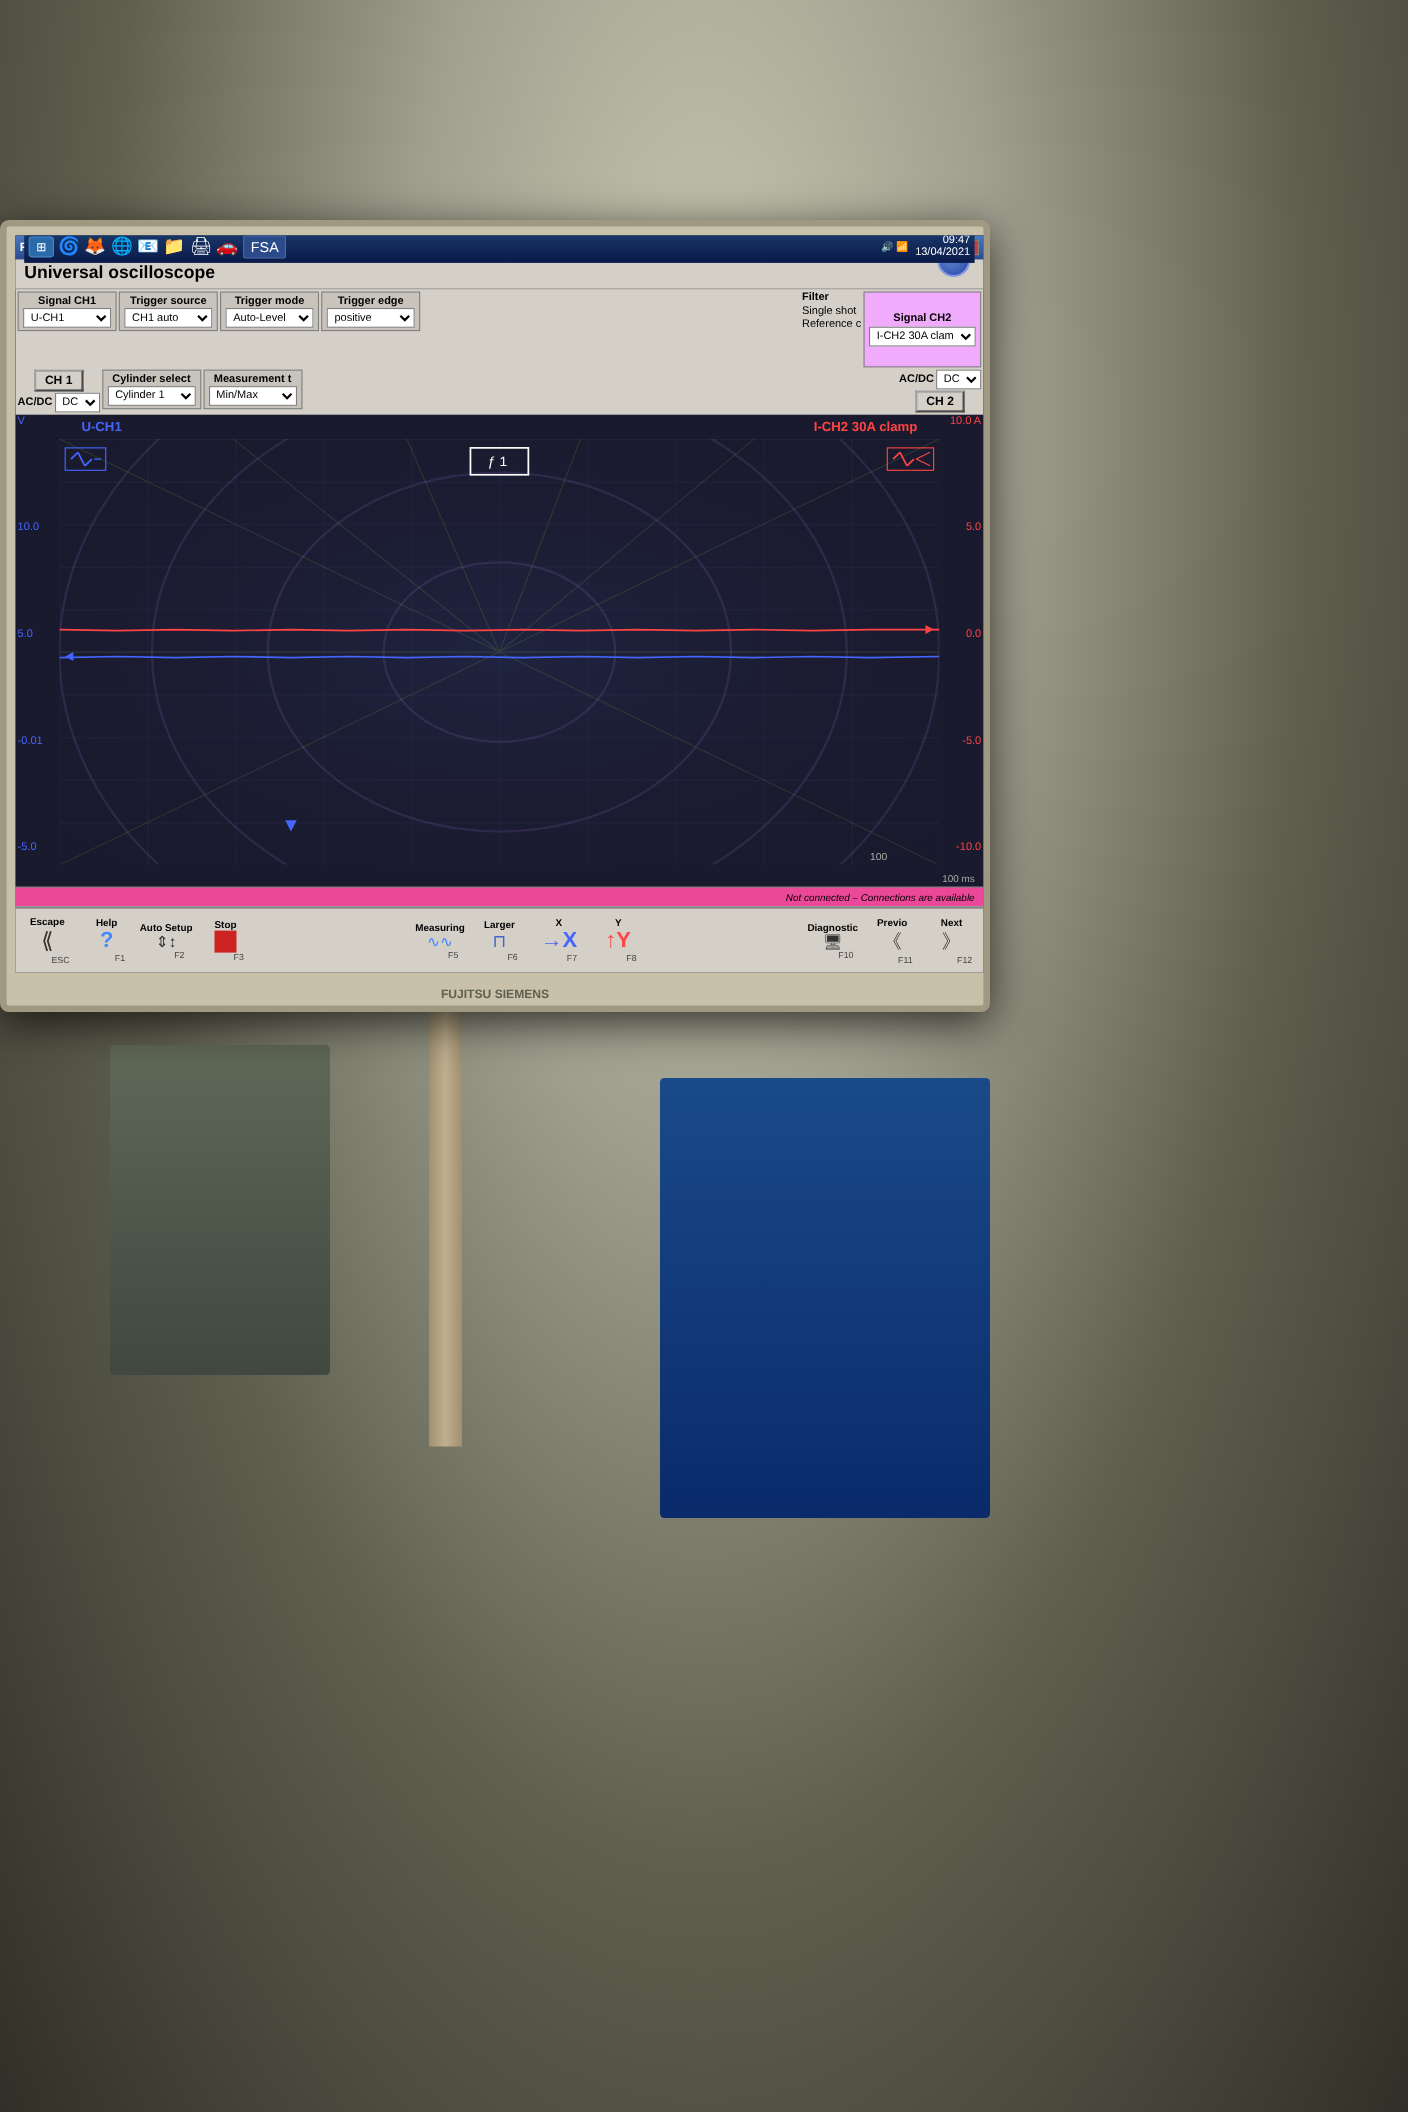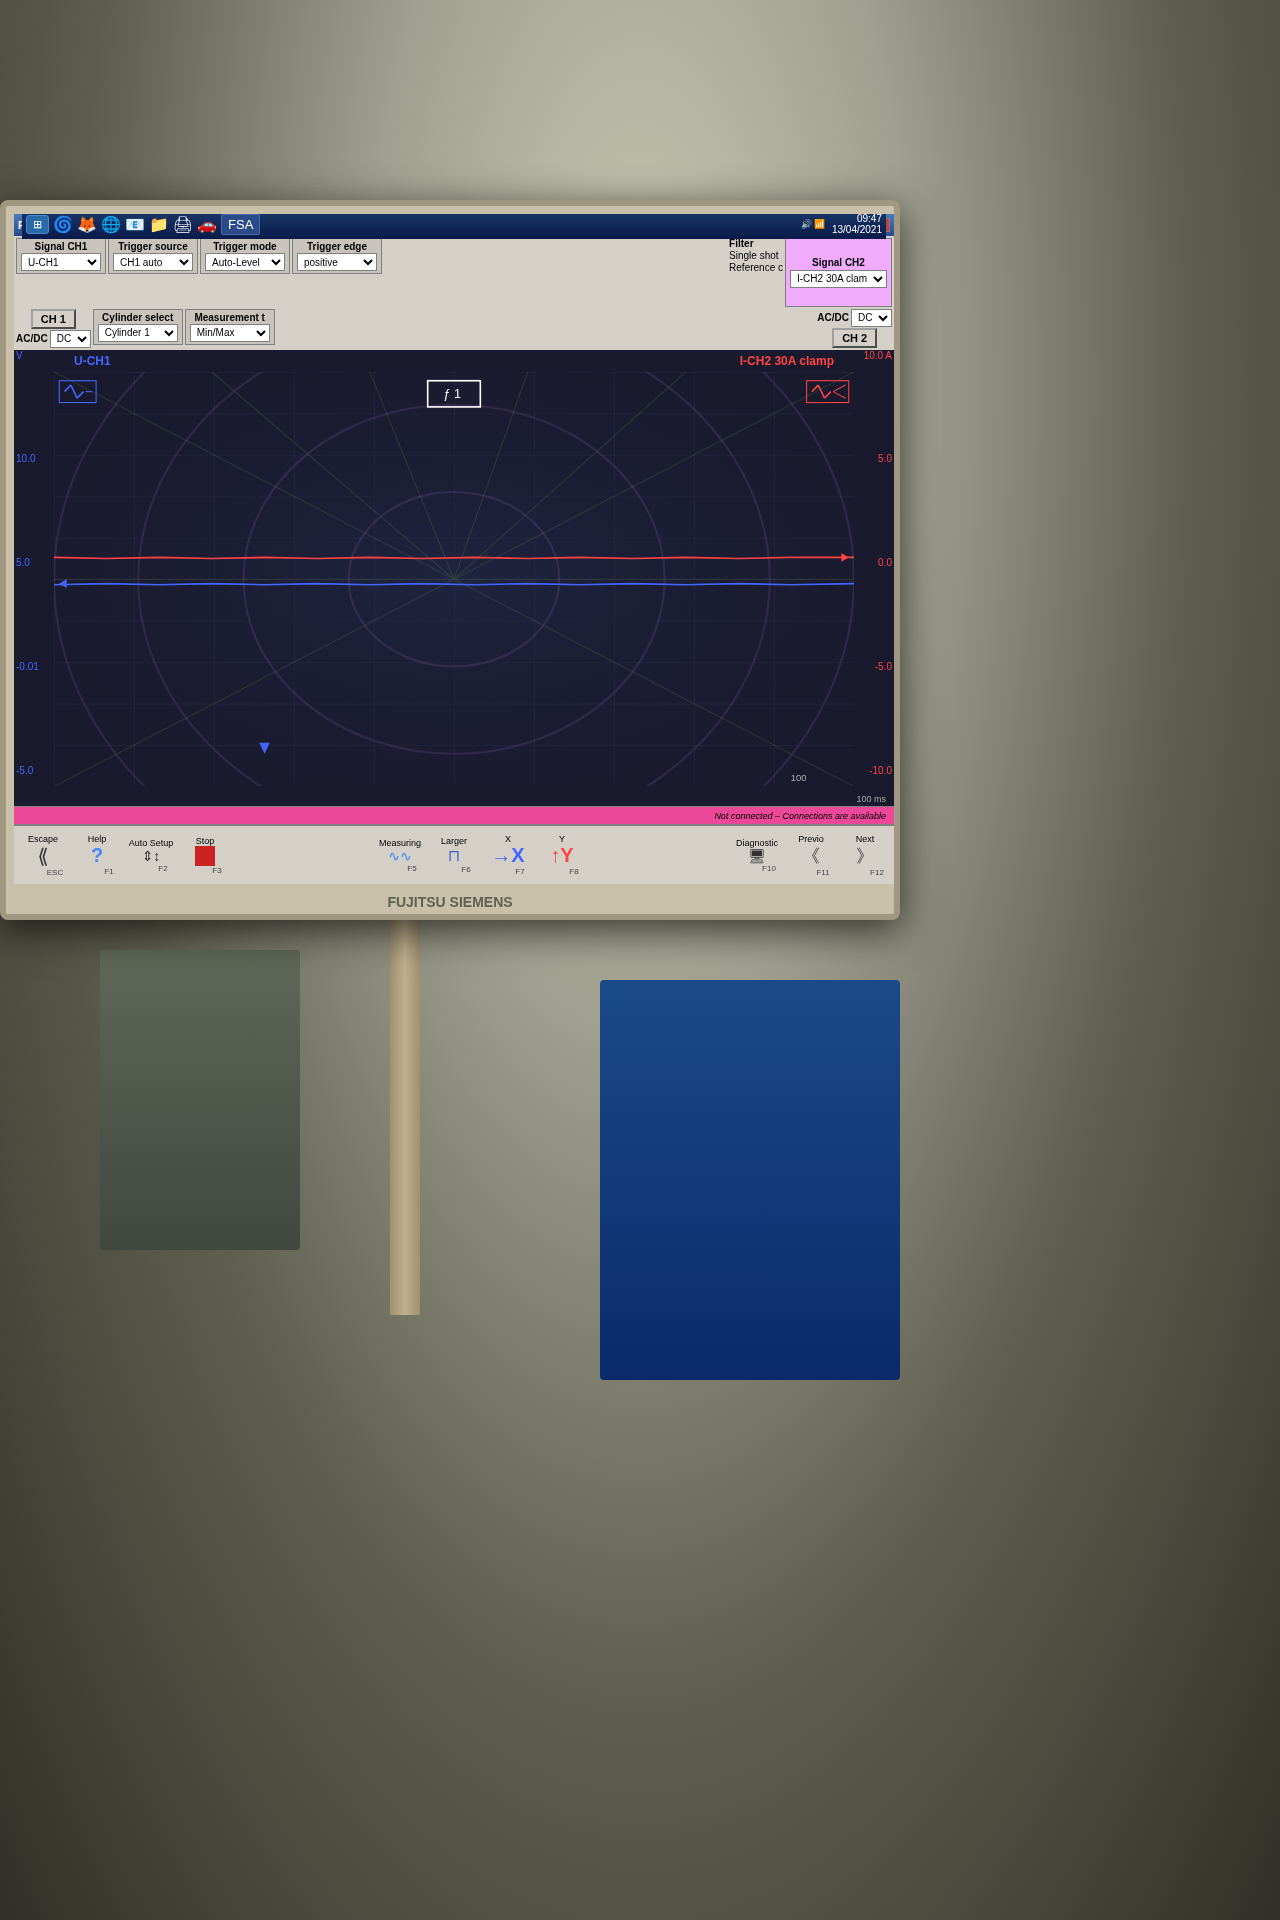--- a/index.html
+++ b/index.html
@@ -356,6 +356,10 @@
 
     <div class="app-window">
 
+      <div class="app-title">
+        <span>Universal oscilloscope</span>
+        <div class="deco-circle"></div>
+      </div>
 
 
       <div class="controls-row1">

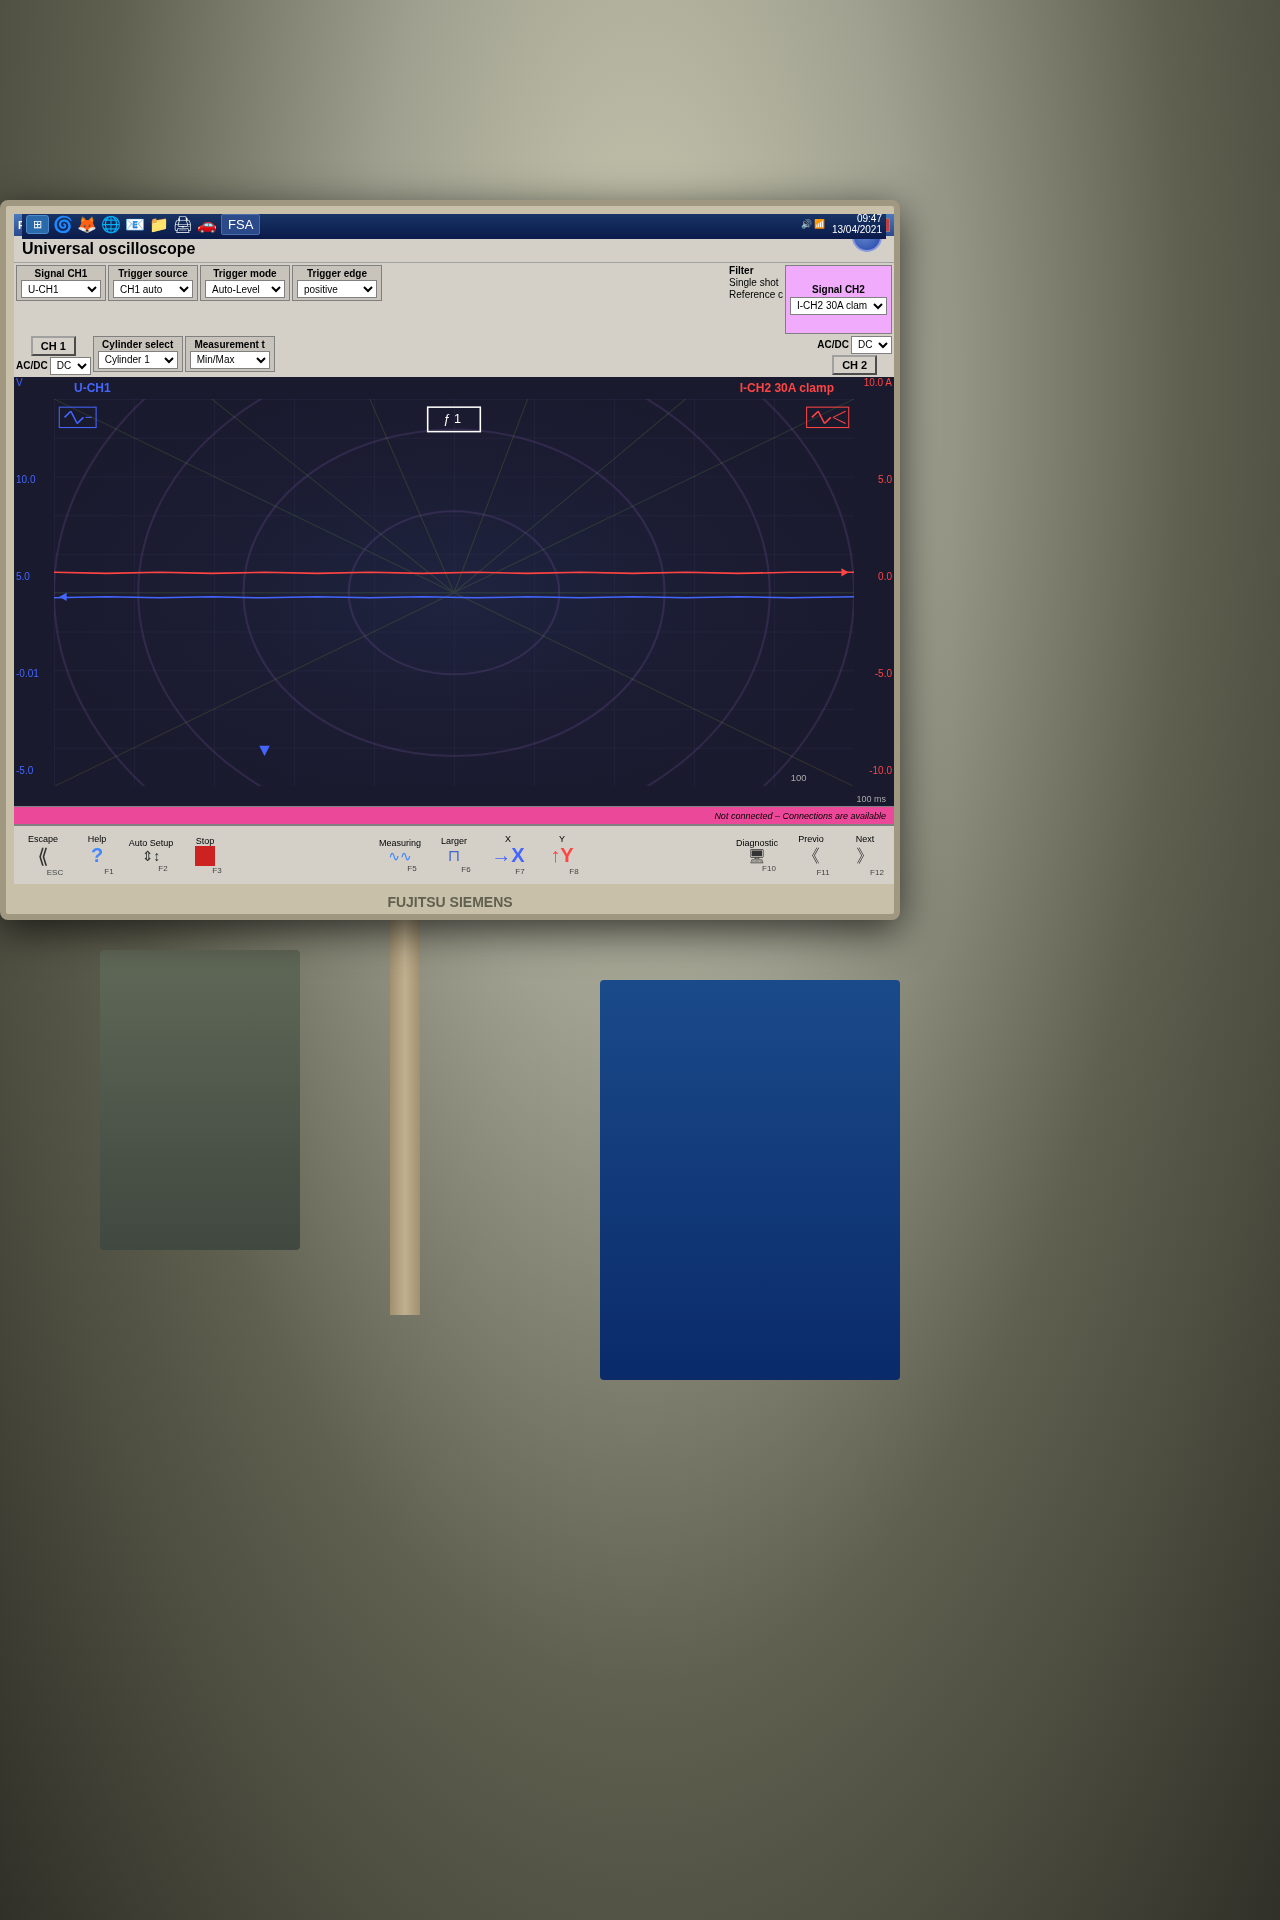--- a/index.html
+++ b/index.html
@@ -238,7 +238,7 @@
     .toolbar-btn-label {
       font-size: 9px;
       color: #000;
-      font-weight: normal;
+      font-weight: bold;
     }
     .toolbar-btn-key {
       font-size: 8px;

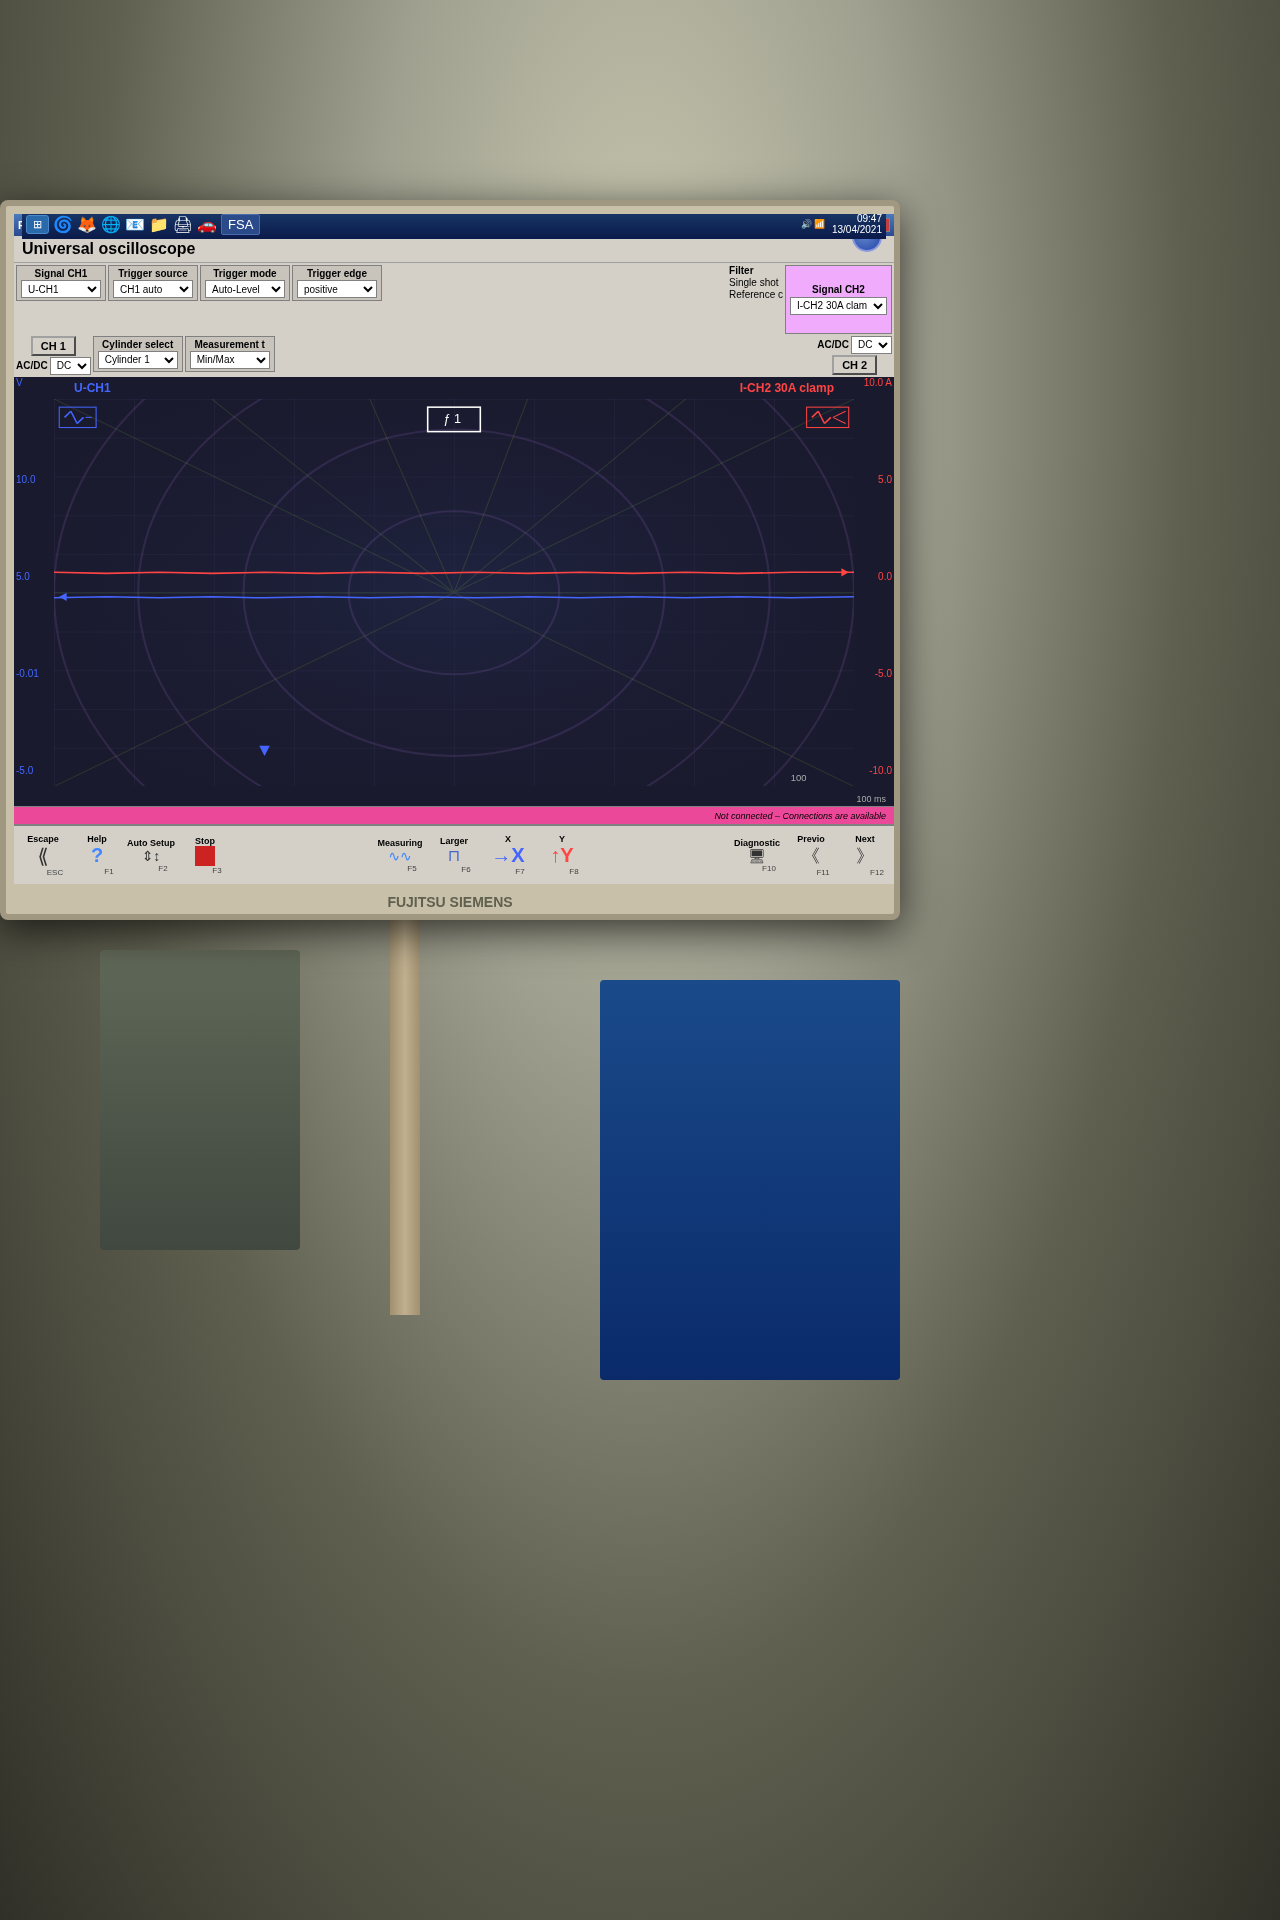--- a/index.html
+++ b/index.html
@@ -651,7 +651,7 @@
     </div>
   </div>
 
-  <div style="position:absolute; bottom:4px; left:50%; transform:translateX(-50%); font-size:14px; color:#606050; font-weight:bold; text-align:center;">FUJITSU SIEMENS</div>
+  <div style="position:absolute; bottom:4px; left:50%; transform:translateX(-50%); font-size:11px; color:#606050; font-weight:bold; text-align:center;">FUJITSU SIEMENS</div>
 </div>
 
 <div style="position:absolute; top:950px; left:100px; width:200px; height:300px; background:linear-gradient(to bottom, #606858, #404840); border-radius:4px; z-index:5;"></div>

